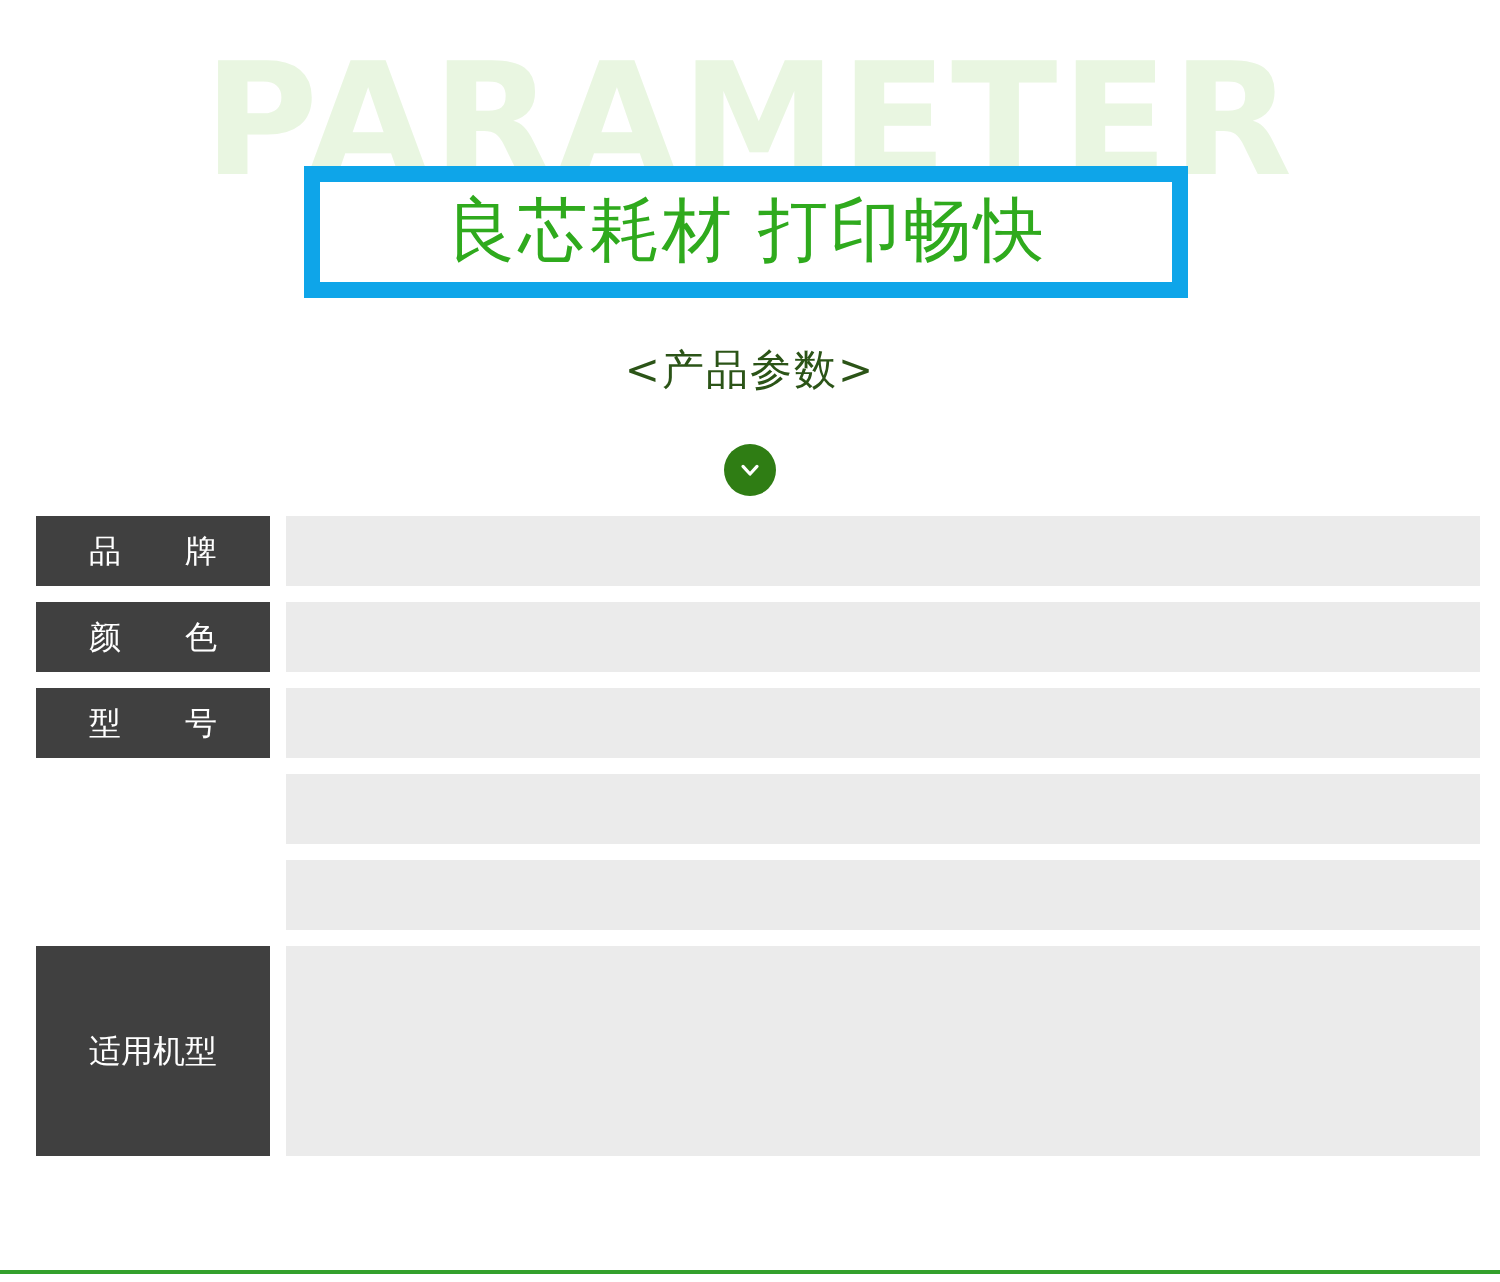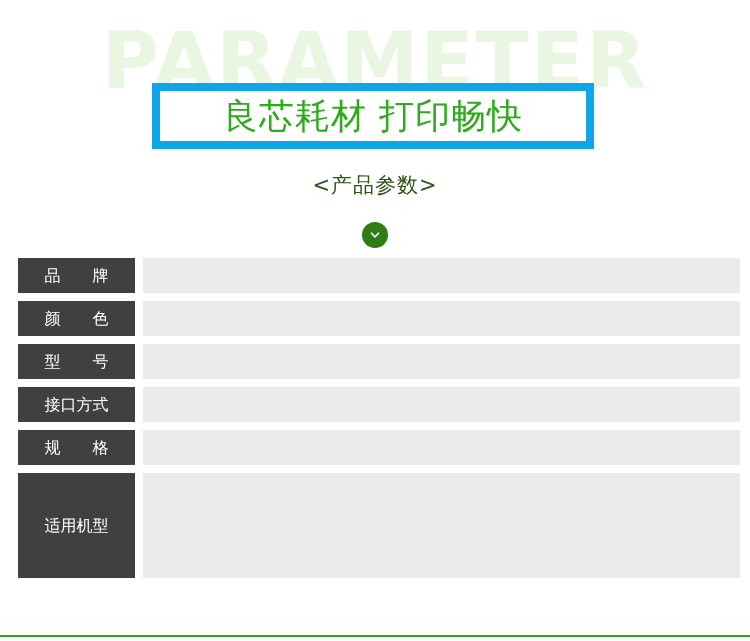--- a/index.html
+++ b/index.html
@@ -204,7 +204,6 @@
     </div>
 
     <div class="param-row">
-      <div class="param-label">接口方式</div>
       <div class="param-value"></div>
     </div>
 

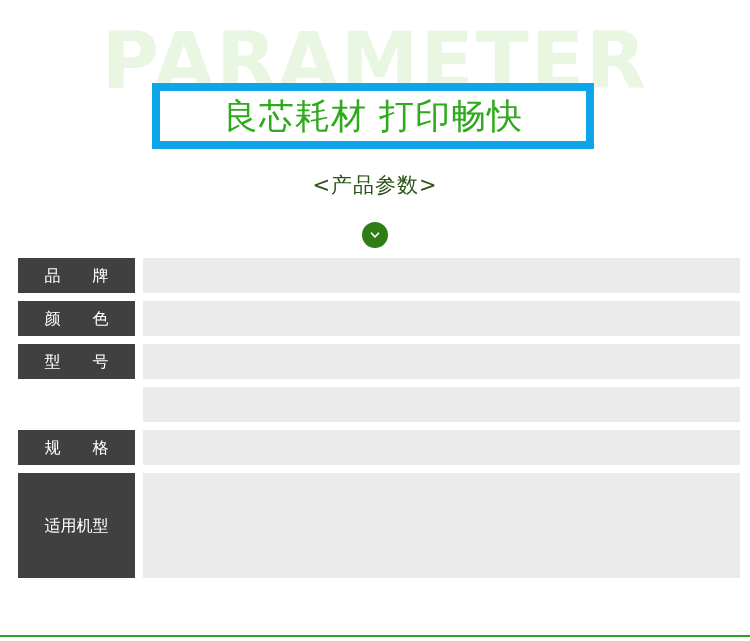--- a/index.html
+++ b/index.html
@@ -208,7 +208,6 @@
     </div>
 
     <div class="param-row">
-      <div class="param-label">规　　格</div>
       <div class="param-value"></div>
     </div>
 

